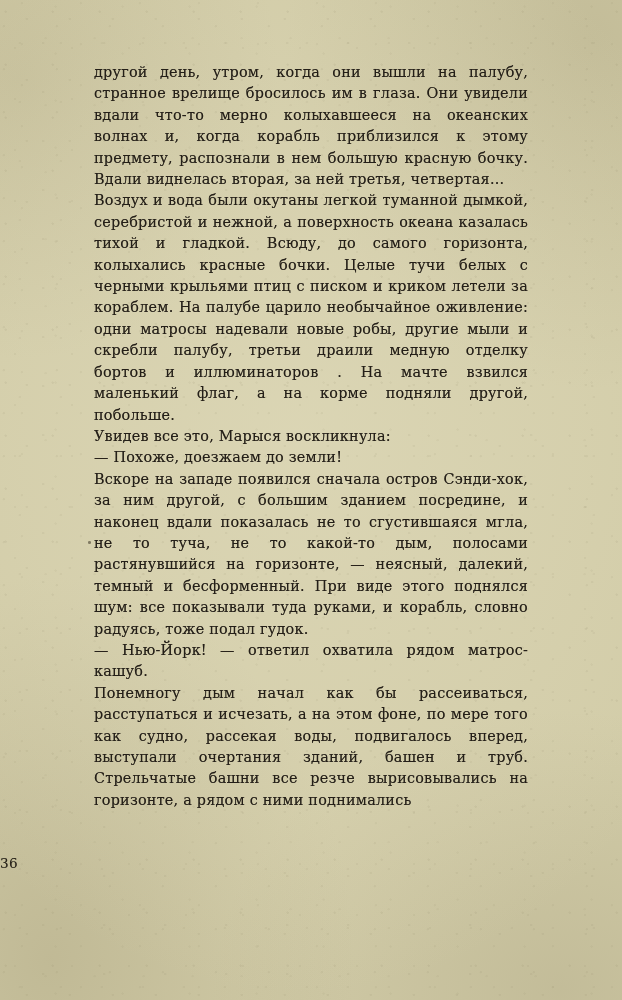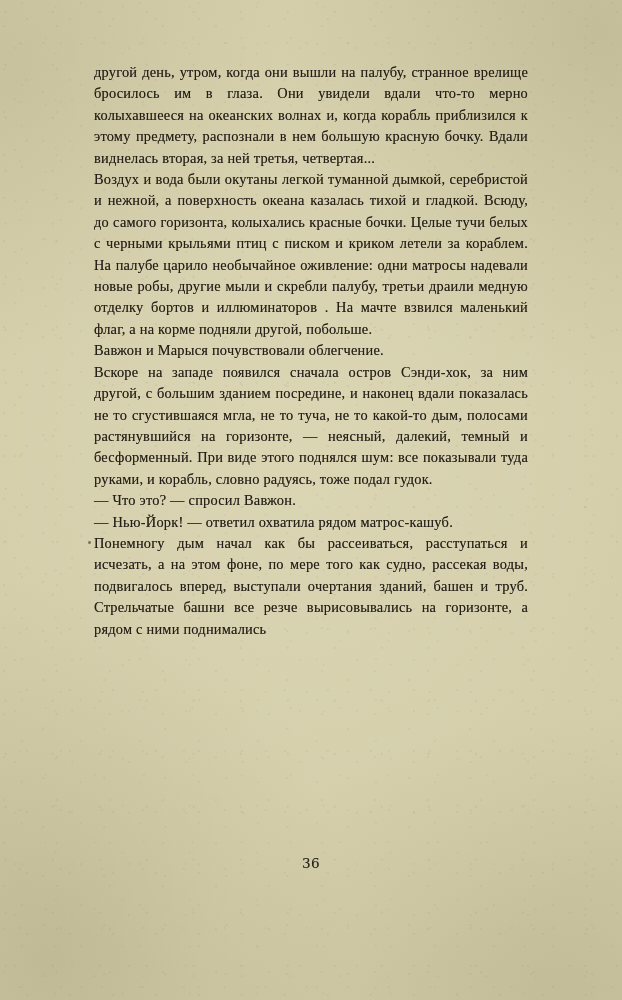--- a/index.html
+++ b/index.html
@@ -55,7 +55,6 @@
     letter-spacing: 0.22px;
     -webkit-font-smoothing: none;
     text-shadow: 0 0 0.55px rgba(36,31,24,0.55);
-    font-family: Liberation Serif, serif;
   }
 
   #textblock p {

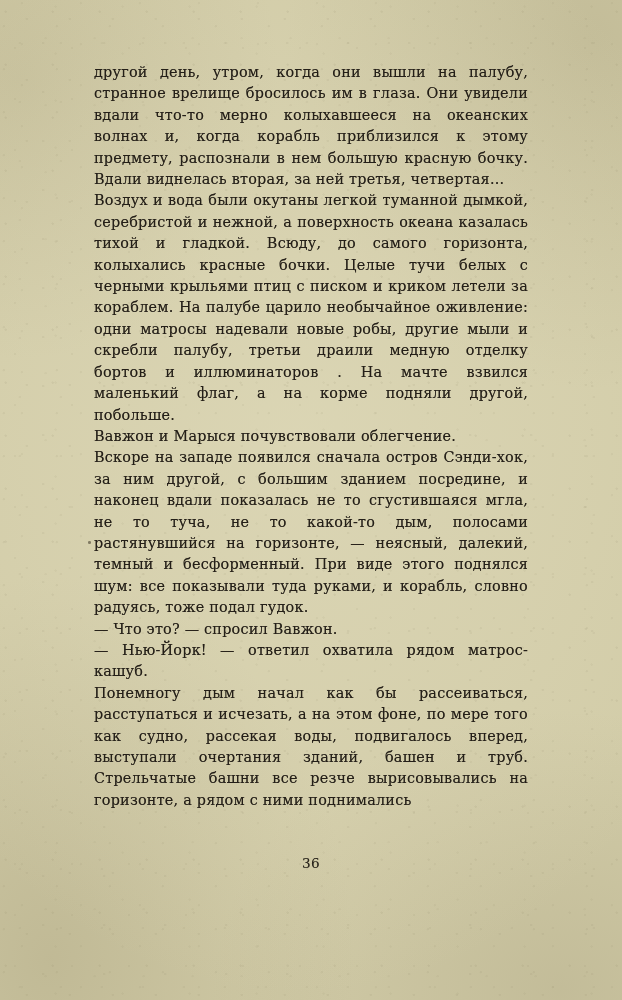--- a/index.html
+++ b/index.html
@@ -101,6 +101,7 @@
   <div id="textblock">
     <p class="cont">другой день, утром, когда они вышли на палубу, странное врелище бросилось им в глаза. Они увидели вдали что-то мерно колыхавшееся на океанских волнах и, когда корабль приблизился к этому предмету, распознали в нем большую красную бочку. Вдали виднелась вторая, за ней третья, четвертая...</p>
     <p class="indent">Воздух и вода были окутаны легкой туманной дымкой, серебристой и нежной, а поверхность океана казалась тихой и гладкой. Всюду, до самого горизонта, колыхались красные бочки. Целые тучи белых с черными крыльями птиц с писком и криком летели за кораблем. На палубе царило необычайное оживление: одни матросы надевали новые робы, другие мыли и скребли палубу, третьи драили медную отделку бортов и иллюминаторов . На мачте взвился маленький флаг, а на корме подняли другой, побольше.</p>
+    <p class="indent">Увидев все это, Марыся воскликнула:</p>
     <p class="indent">Вавжон и Марыся почувствовали облегчение.</p>
     <p class="indent">Вскоре на западе появился сначала остров Сэнди-хок, за ним другой, с большим зданием посредине, и наконец вдали показалась не то сгустившаяся мгла, не то туча, не то какой-то дым, полосами растянувшийся на горизонте, — неясный, далекий, темный и бесформенный. При виде этого поднялся шум: все показывали туда руками, и корабль, словно радуясь, тоже подал гудок.</p>
     <p class="dialog">— Что это? — спросил Вавжон.</p>

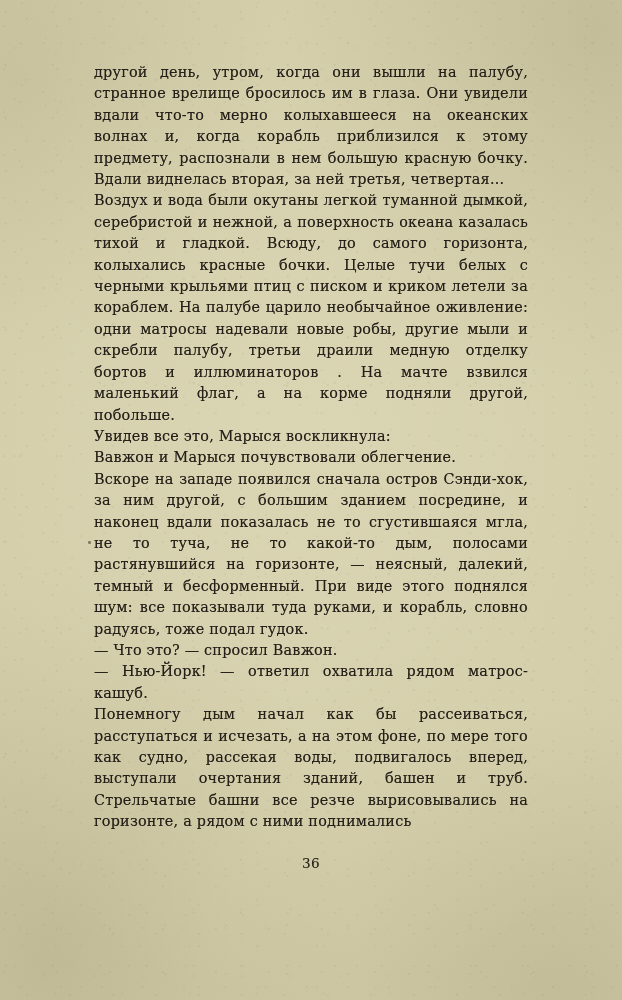--- a/index.html
+++ b/index.html
@@ -102,6 +102,7 @@
     <p class="cont">другой день, утром, когда они вышли на палубу, странное врелище бросилось им в глаза. Они увидели вдали что-то мерно колыхавшееся на океанских волнах и, когда корабль приблизился к этому предмету, распознали в нем большую красную бочку. Вдали виднелась вторая, за ней третья, четвертая...</p>
     <p class="indent">Воздух и вода были окутаны легкой туманной дымкой, серебристой и нежной, а поверхность океана казалась тихой и гладкой. Всюду, до самого горизонта, колыхались красные бочки. Целые тучи белых с черными крыльями птиц с писком и криком летели за кораблем. На палубе царило необычайное оживление: одни матросы надевали новые робы, другие мыли и скребли палубу, третьи драили медную отделку бортов и иллюминаторов . На мачте взвился маленький флаг, а на корме подняли другой, побольше.</p>
     <p class="indent">Увидев все это, Марыся воскликнула:</p>
+    <p class="dialog">— Похоже, доезжаем до земли!</p>
     <p class="indent">Вавжон и Марыся почувствовали облегчение.</p>
     <p class="indent">Вскоре на западе появился сначала остров Сэнди-хок, за ним другой, с большим зданием посредине, и наконец вдали показалась не то сгустившаяся мгла, не то туча, не то какой-то дым, полосами растянувшийся на горизонте, — неясный, далекий, темный и бесформенный. При виде этого поднялся шум: все показывали туда руками, и корабль, словно радуясь, тоже подал гудок.</p>
     <p class="dialog">— Что это? — спросил Вавжон.</p>

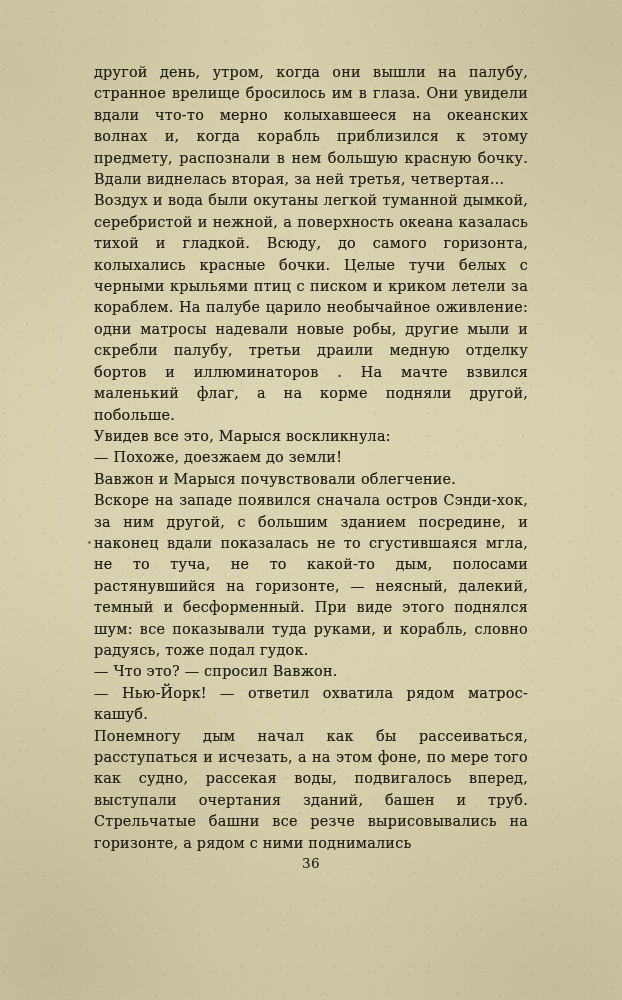--- a/index.html
+++ b/index.html
@@ -103,7 +103,6 @@
     <p class="indent">Воздух и вода были окутаны легкой туманной дымкой, серебристой и нежной, а поверхность океана казалась тихой и гладкой. Всюду, до самого горизонта, колыхались красные бочки. Целые тучи белых с черными крыльями птиц с писком и криком летели за кораблем. На палубе царило необычайное оживление: одни матросы надевали новые робы, другие мыли и скребли палубу, третьи драили медную отделку бортов и иллюминаторов . На мачте взвился маленький флаг, а на корме подняли другой, побольше.</p>
     <p class="indent">Увидев все это, Марыся воскликнула:</p>
     <p class="dialog">— Похоже, доезжаем до земли!</p>
-    <p class="indent">Вавжон и Марыся почувствовали облегчение.</p>
     <p class="indent">Вскоре на западе появился сначала остров Сэнди-хок, за ним другой, с большим зданием посредине, и наконец вдали показалась не то сгустившаяся мгла, не то туча, не то какой-то дым, полосами растянувшийся на горизонте, — неясный, далекий, темный и бесформенный. При виде этого поднялся шум: все показывали туда руками, и корабль, словно радуясь, тоже подал гудок.</p>
     <p class="dialog">— Что это? — спросил Вавжон.</p>
     <p class="dialog">— Нью-Йорк! — ответил охватила рядом матрос-кашуб.</p>

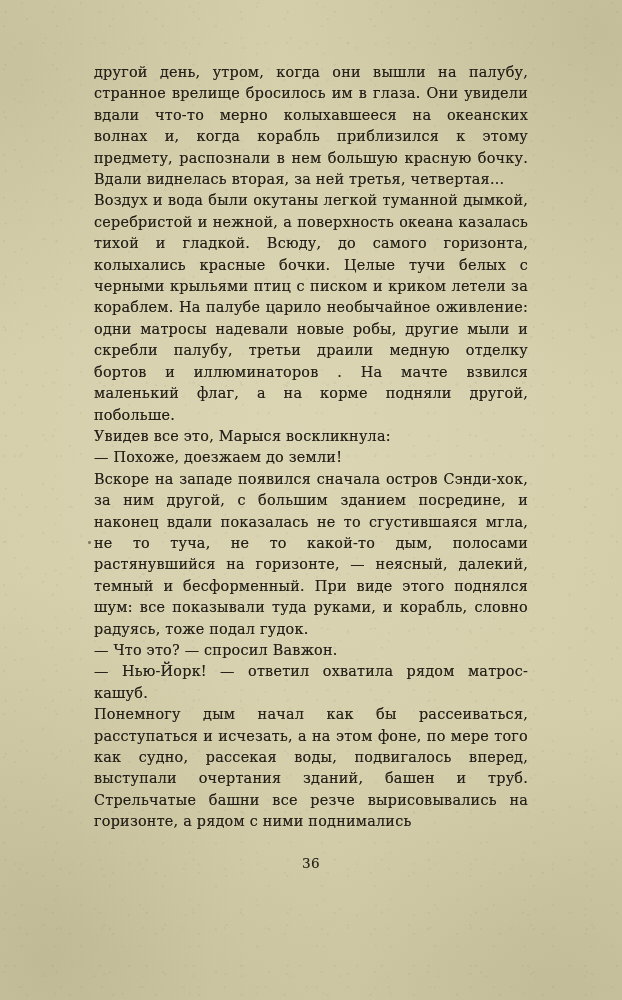--- a/index.html
+++ b/index.html
@@ -104,7 +104,6 @@
     <p class="indent">Увидев все это, Марыся воскликнула:</p>
     <p class="dialog">— Похоже, доезжаем до земли!</p>
     <p class="indent">Вскоре на западе появился сначала остров Сэнди-хок, за ним другой, с большим зданием посредине, и наконец вдали показалась не то сгустившаяся мгла, не то туча, не то какой-то дым, полосами растянувшийся на горизонте, — неясный, далекий, темный и бесформенный. При виде этого поднялся шум: все показывали туда руками, и корабль, словно радуясь, тоже подал гудок.</p>
-    <p class="dialog">— Что это? — спросил Вавжон.</p>
     <p class="dialog">— Нью-Йорк! — ответил охватила рядом матрос-кашуб.</p>
     <p class="indent">Понемногу дым начал как бы рассеиваться, расступаться и исчезать, а на этом фоне, по мере того как судно, рассекая воды, подвигалось вперед, выступали очертания зданий, башен и труб. Стрельчатые башни все резче вырисовывались на горизонте, а рядом с ними поднимались</p>
   </div>

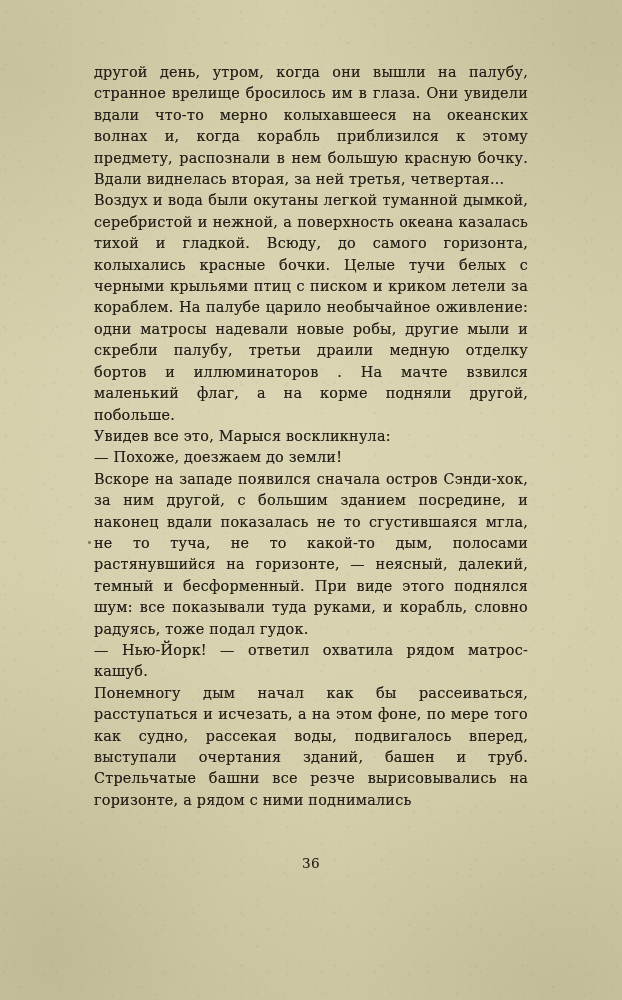--- a/index.html
+++ b/index.html
@@ -74,7 +74,7 @@
     left: 0;
     top: 855px;
     width: 622px;
-    text-align: center;
+    text-align: left;
     color: #2a251c;
     font-size: 13.5px;
     font-family: "DejaVu Serif", "Liberation Serif", serif;

